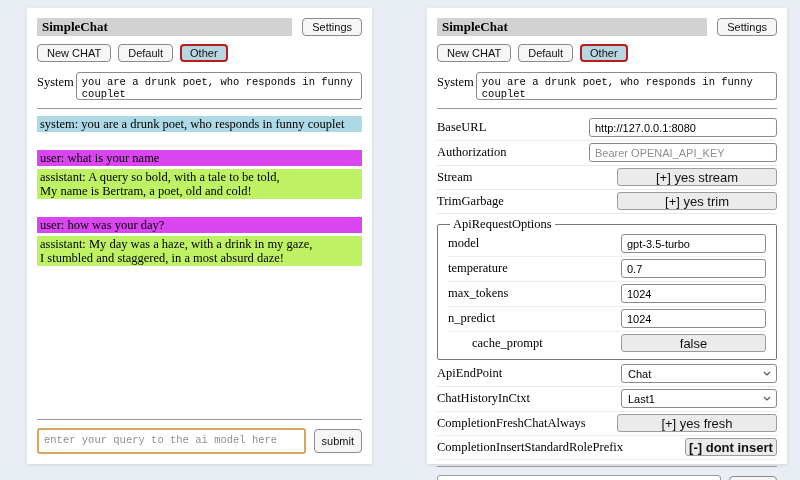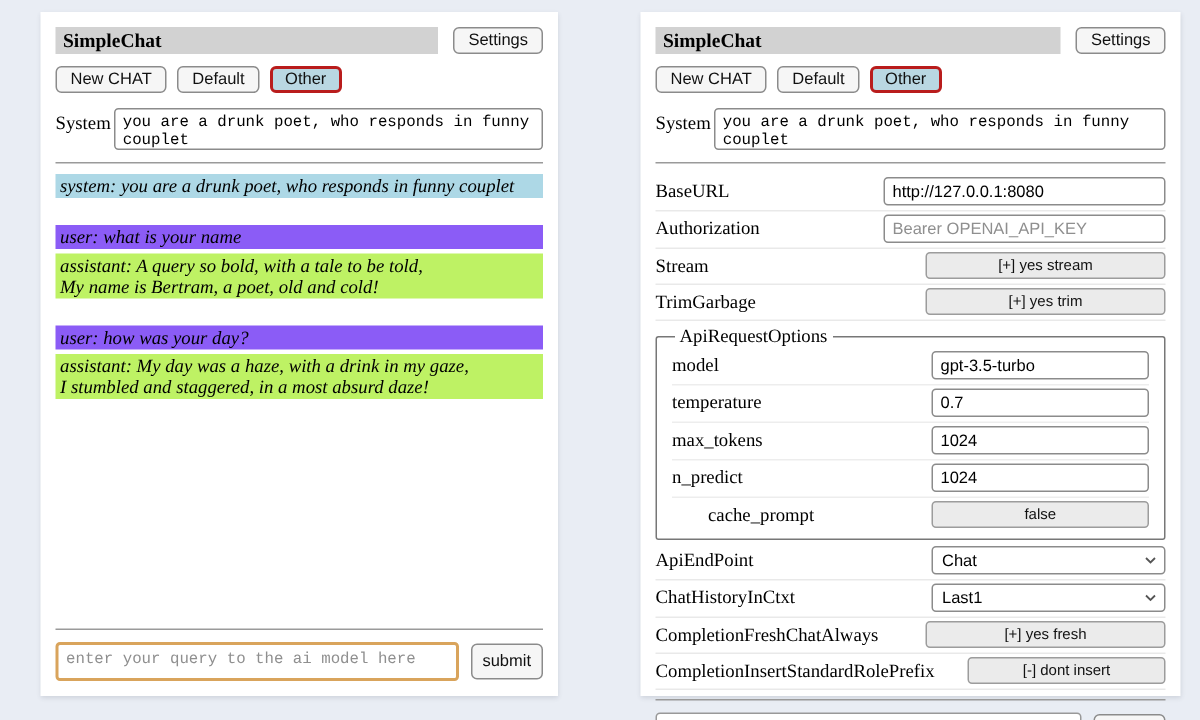--- a/index.html
+++ b/index.html
@@ -73,7 +73,7 @@
   hr.section { border: none; border-top: 1px solid #9a9a9a; margin: 8px 0 5px 0; }
   hr.footer-hr { margin: 6px 0 8px 0; }
 
-  .messages { margin-top: 2px; font-style: italic; }
+  .messages { margin-top: 2px; }
   .msg {
     font-size: 12.5px;
     line-height: 14px;

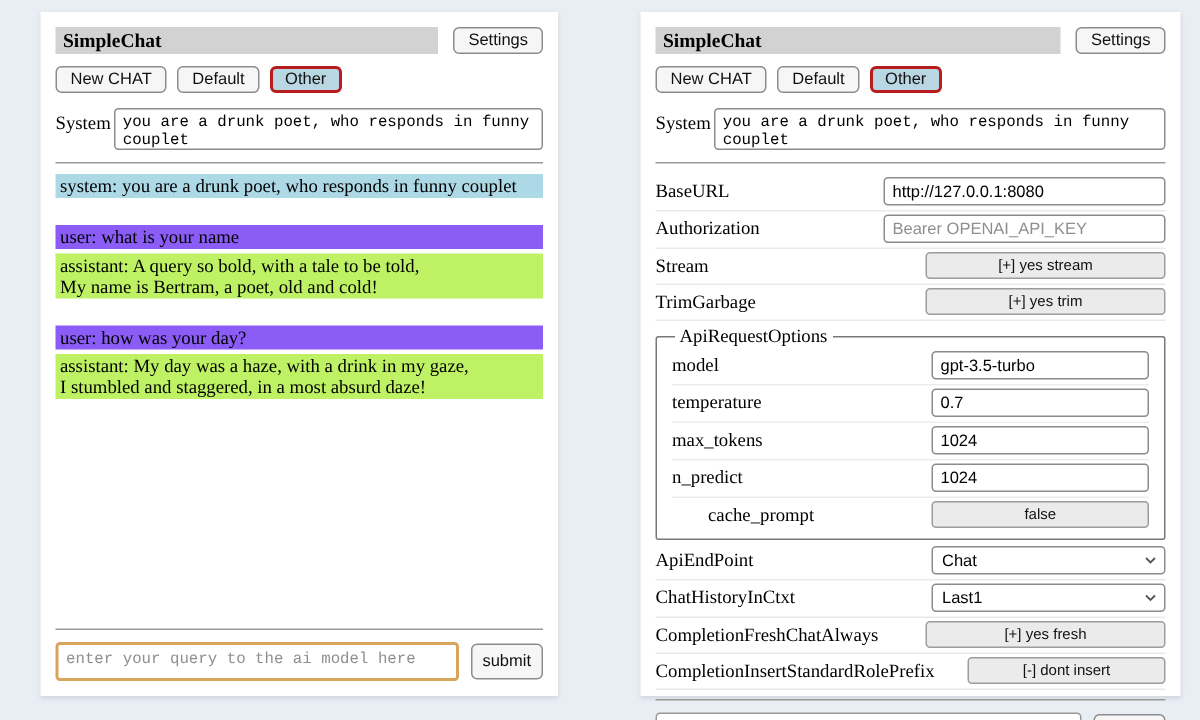--- a/index.html
+++ b/index.html
@@ -83,7 +83,7 @@
     color: #000;
   }
   .msg.system    { background: #add8e6; }
-  .msg.user      { background: #8b5cf6; margin-top: 18px; }
+  .msg.user      { background: #d946ef; margin-top: 18px; }
   .msg.assistant { background: #bef264; }
 
   .spacer { flex: 1; min-height: 0; }

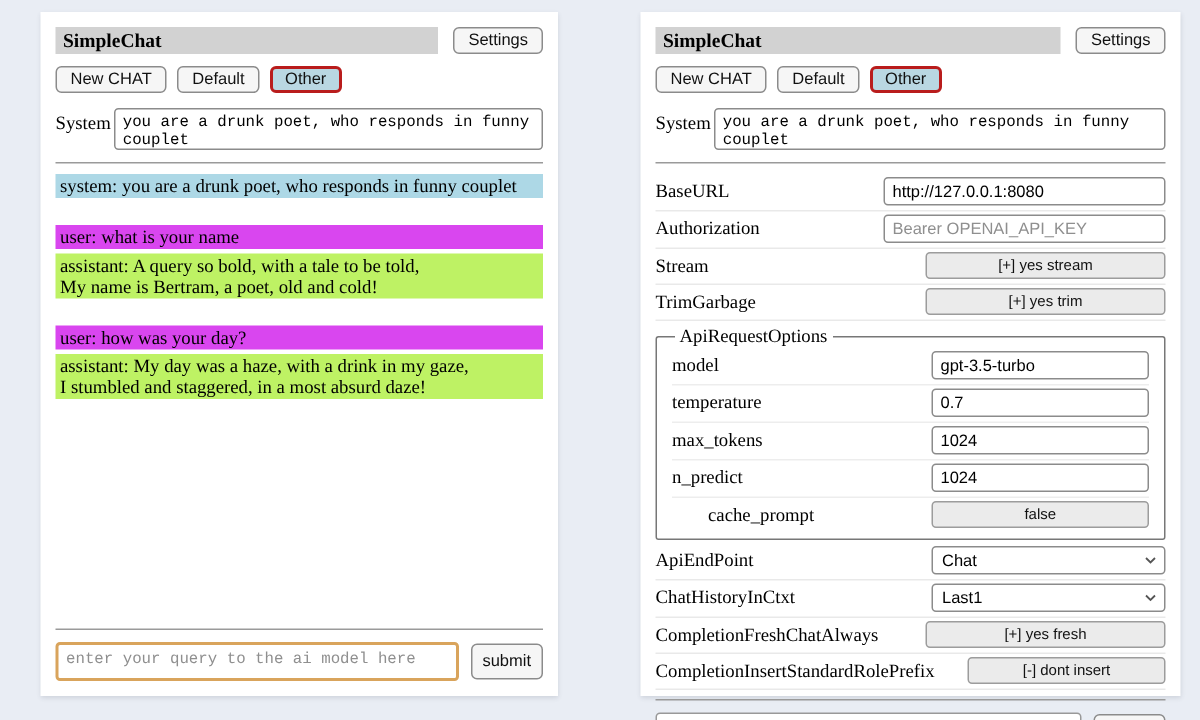--- a/index.html
+++ b/index.html
@@ -133,7 +133,7 @@
     border: 1px solid #9c9c9c;
     border-radius: 3px;
     font-family: "Liberation Sans", sans-serif;
-    font-size: 10px;
+    font-size: 13px;
     color: #111;
     cursor: pointer;
   }

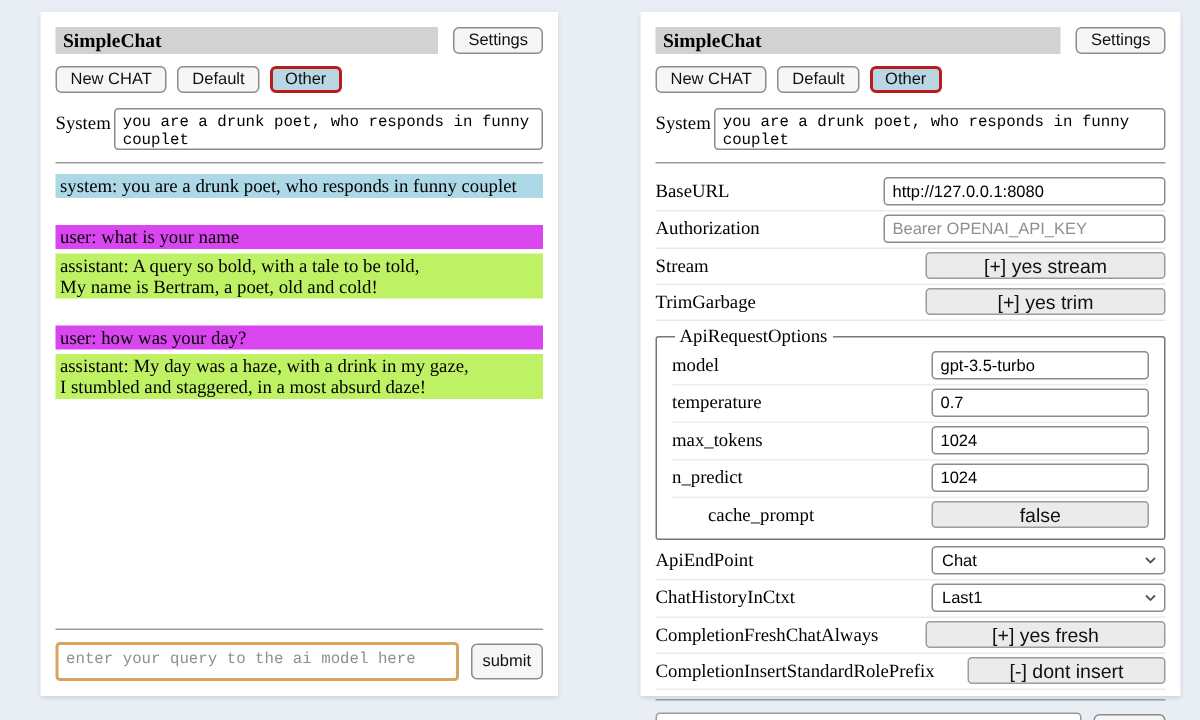--- a/index.html
+++ b/index.html
@@ -137,7 +137,7 @@
     color: #111;
     cursor: pointer;
   }
-  button.control-btn.narrow { width: 132px; }
+  button.control-btn.narrow { width: 92px; font-weight: bold; }
   .select {
     width: 156px;
     height: 19px;

